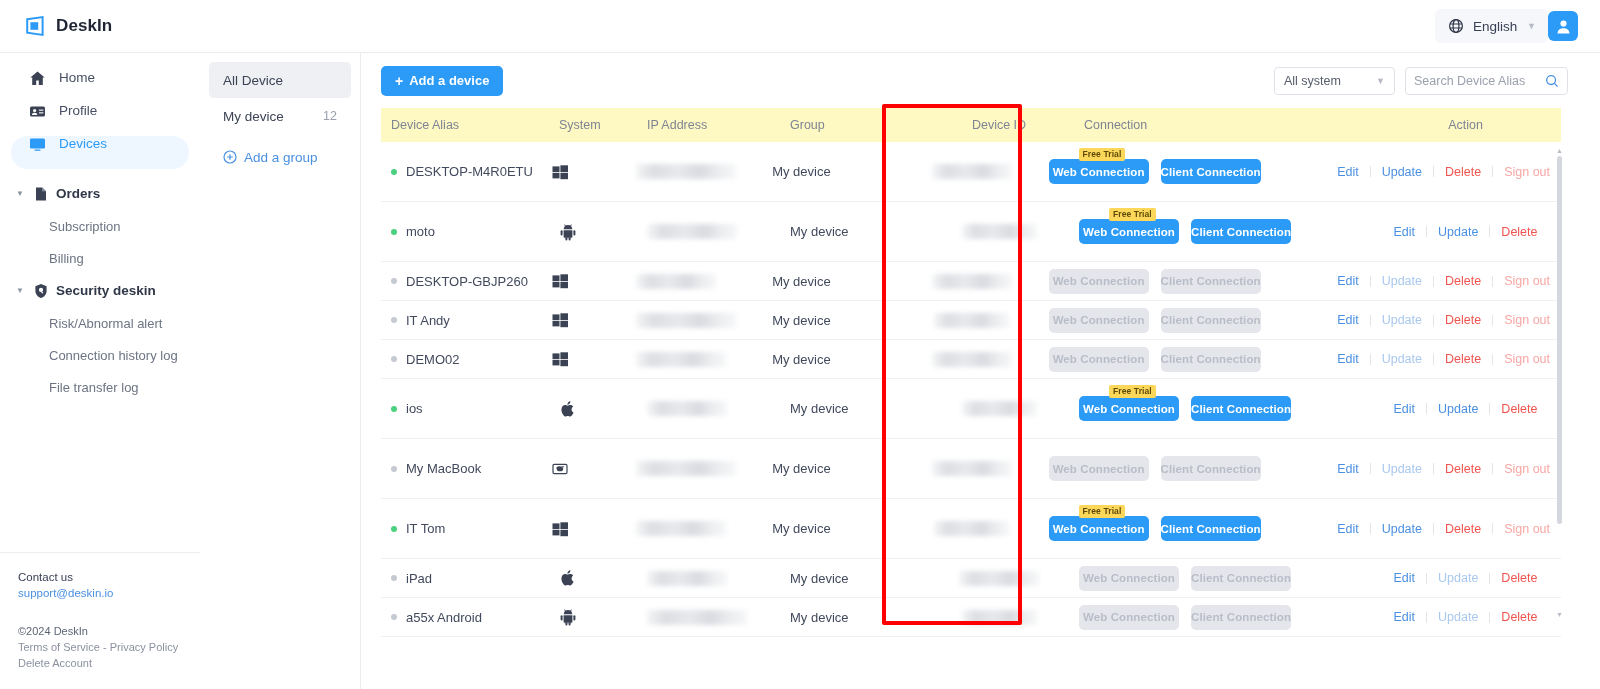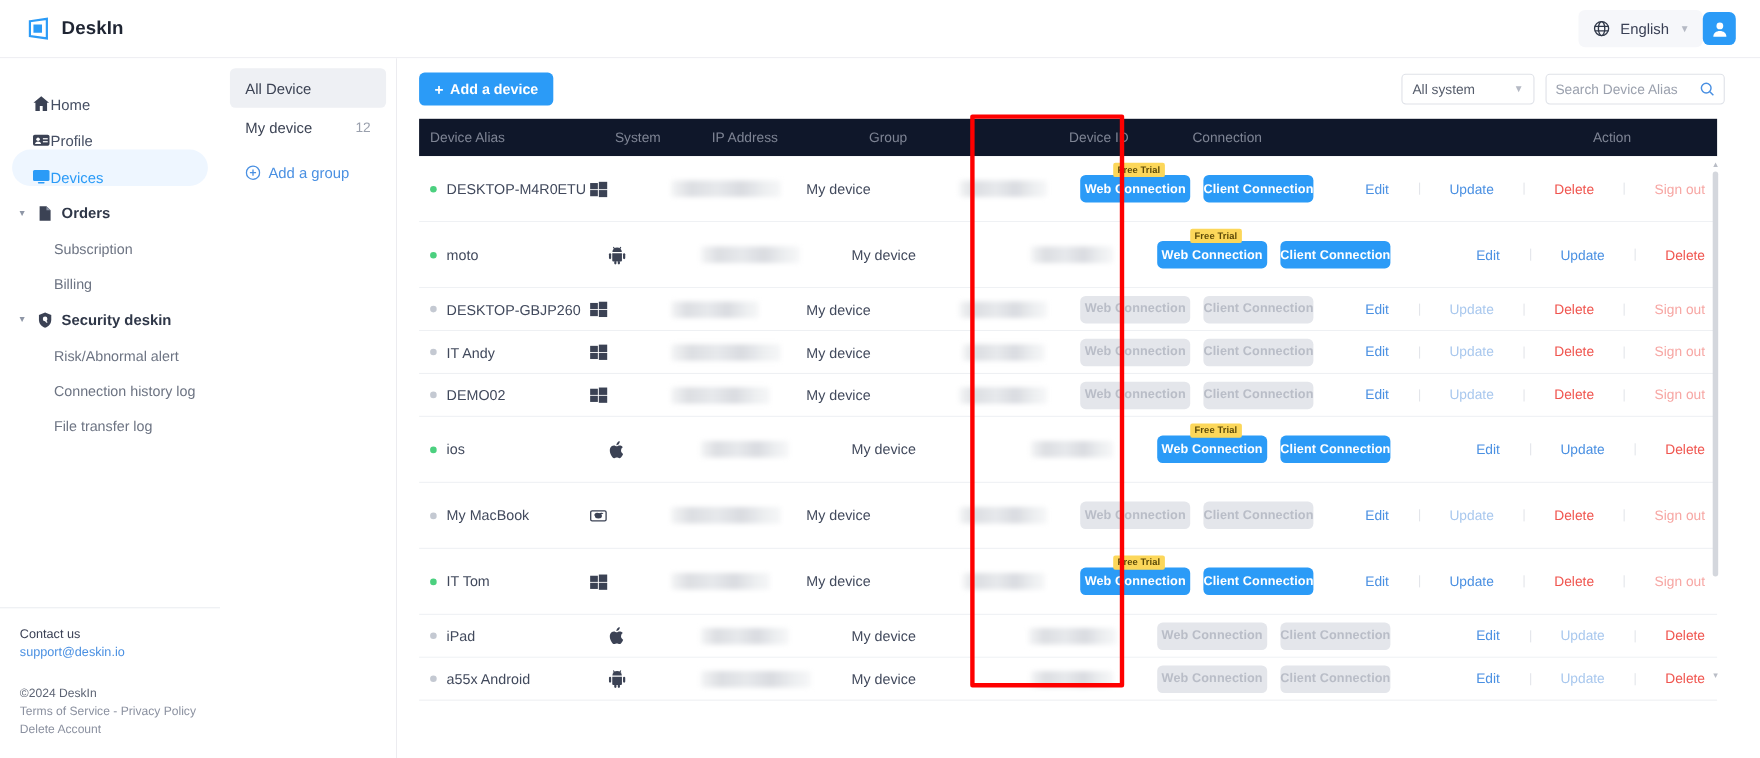--- a/index.html
+++ b/index.html
@@ -41,8 +41,8 @@
     background: #ffffff;
   }
   .nav-item {
-    display: flex; align-items: flex-end; height: 33px; margin: 0 11px;
-    border-radius: 17px; padding-left: 18px; gap: 0;
+    display: flex; align-items: flex-start; height: 33px; margin: 0 11px;
+    border-radius: 17px; padding-left: 18px; gap: 13px;
     color: #464f63; font-size: 13.5px;
   }
   .nav-item.top-gap { margin-top: 17px; }

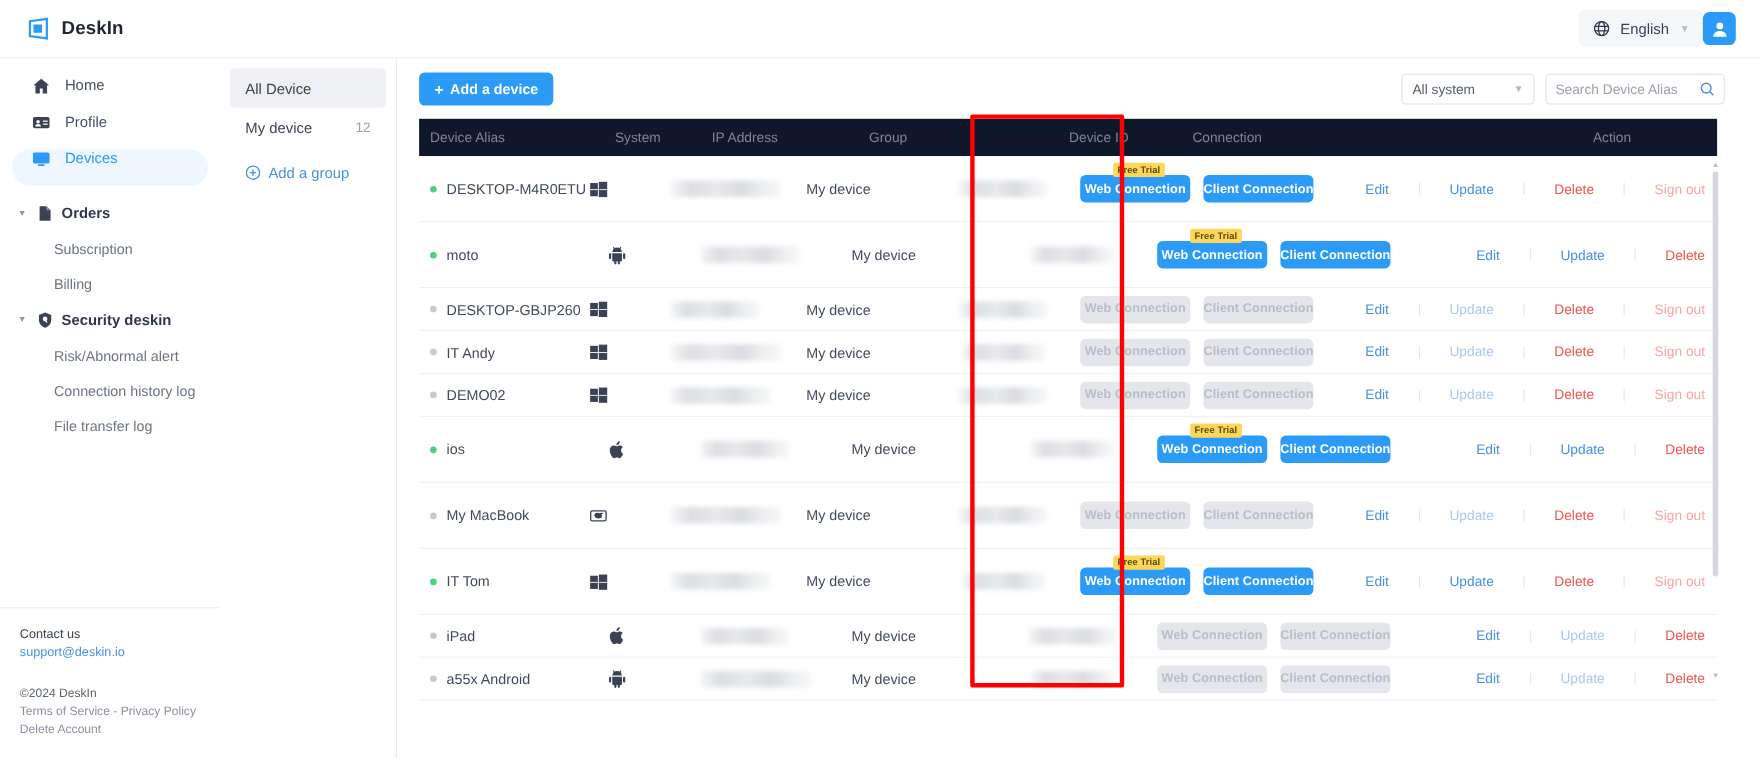--- a/index.html
+++ b/index.html
@@ -130,7 +130,7 @@
   .table-wrap { position: relative; margin-left: 20px; width: 1180px; }
   .thead {
     display: flex; align-items: center; height: 34px;
-    background: #0f172a; color: #7e8494; font-size: 12.5px;
+    background: #fef9c3; color: #7e8494; font-size: 12.5px;
   }
   .row {
     display: flex; align-items: center;

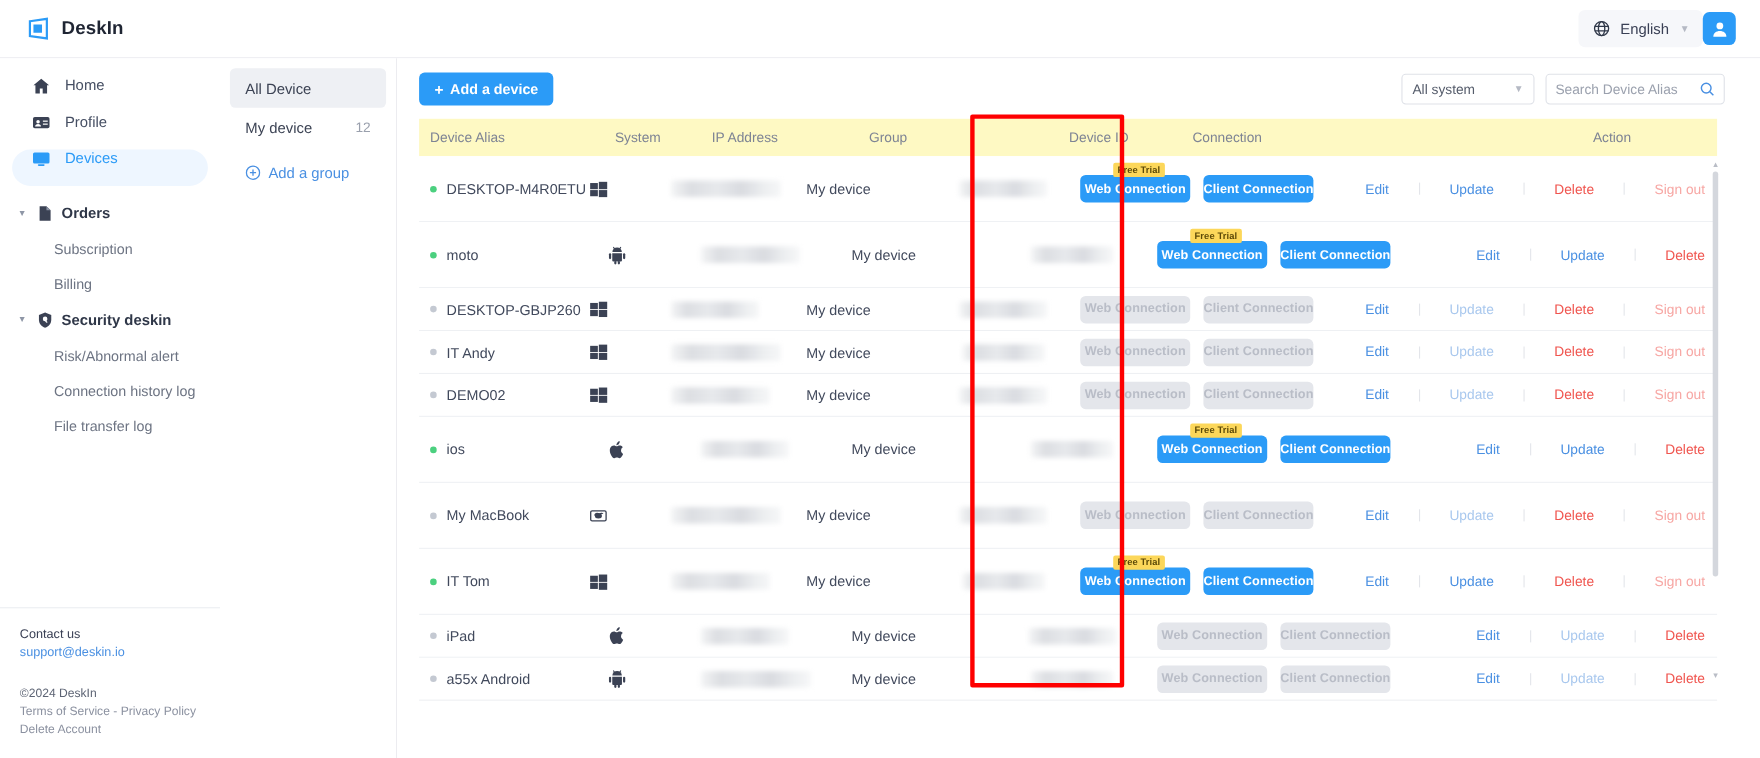--- a/index.html
+++ b/index.html
@@ -189,7 +189,7 @@
   }
 
   
-  .actions { display: flex; align-items: center; gap: 16px; }
+  .actions { display: flex; align-items: center; gap: 0; }
   .act { font-size: 12.5px; padding: 0 11px; white-space: nowrap; }
   .act.edit { color: #4a90e2; }
   .act.update { color: #4a90e2; }

